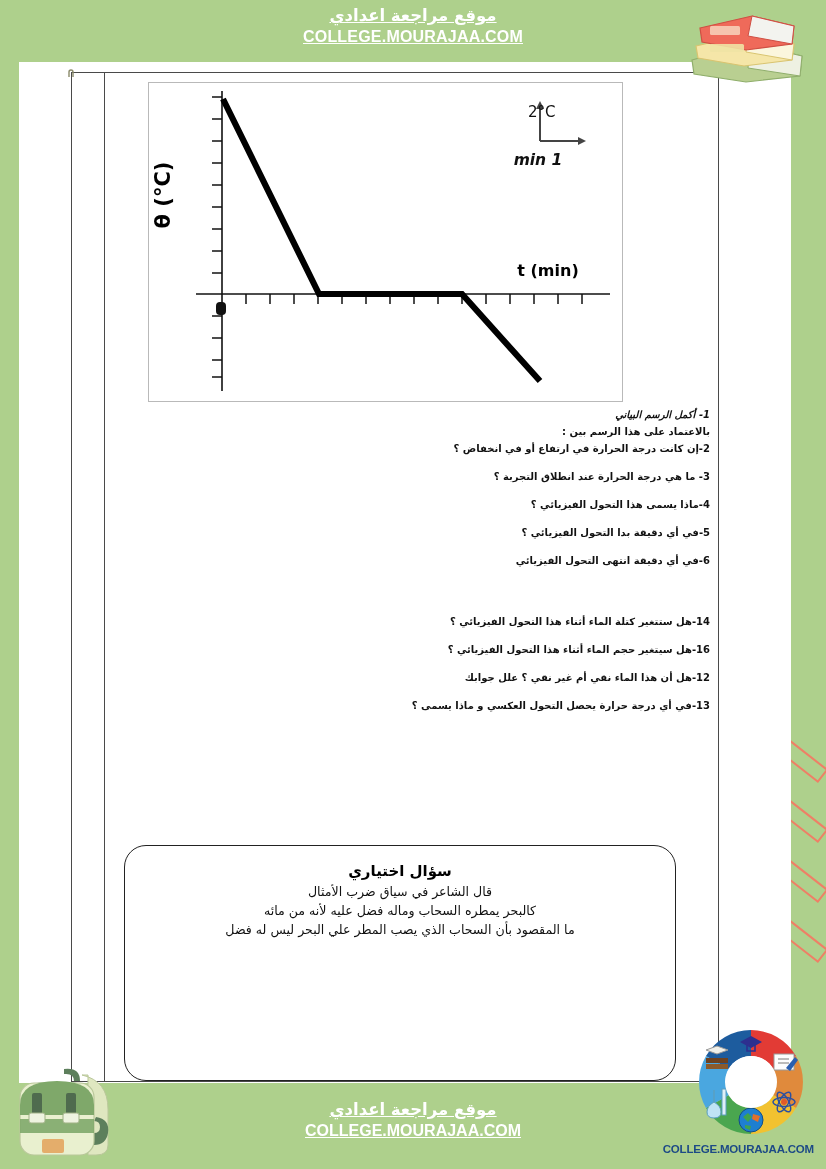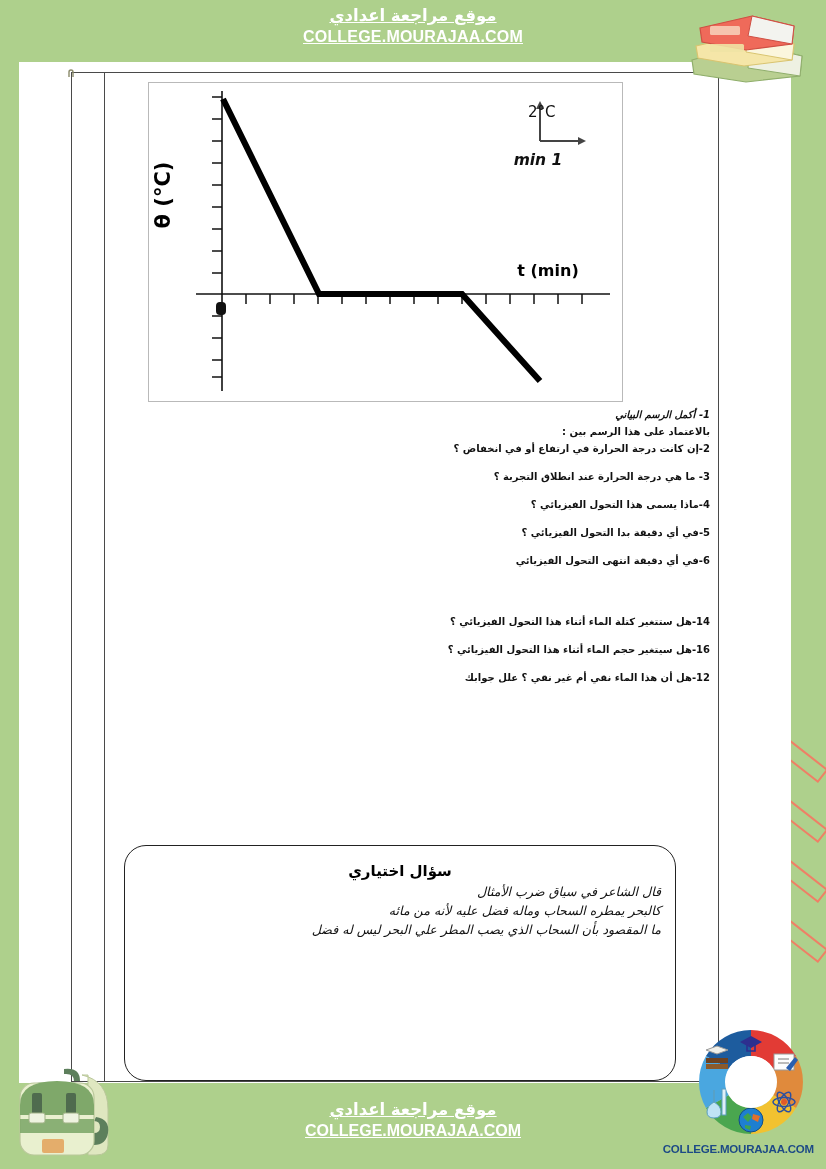--- a/index.html
+++ b/index.html
@@ -279,6 +279,7 @@
   <div class="dotline short"></div>
   <p class="q">12-هل أن هذا الماء نقي أم غير نقي ؟ علل جوابك</p>
   <div class="dotline"></div>
+  <p class="q">13-في أي درجة حرارة يحصل التحول العكسي و ماذا يسمى ؟</p>
   <div class="dotline"></div>
 </div>
 

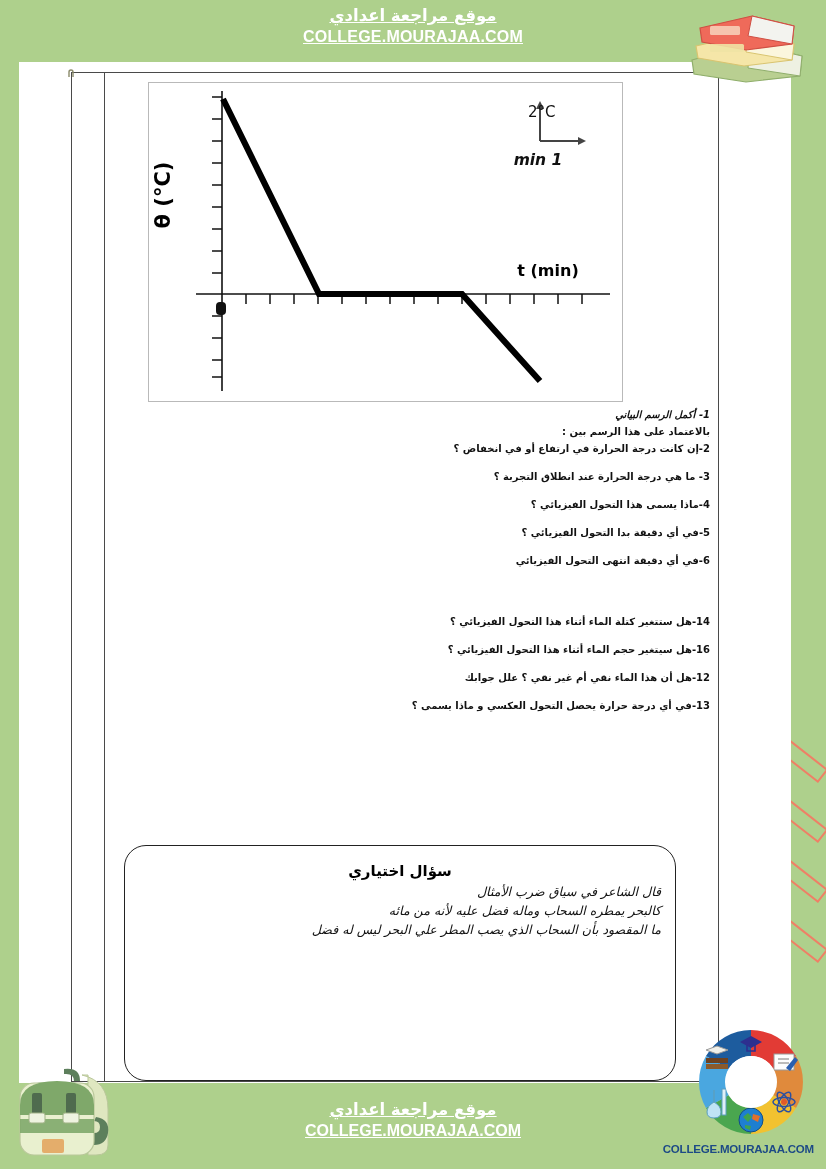--- a/index.html
+++ b/index.html
@@ -111,7 +111,7 @@
     font-family:"DejaVu Sans","Liberation Sans",sans-serif;
     padding:0 14px;white-space:nowrap;
   }
-  .poem.c{text-align:right;font-style:italic;}
+  .poem.c{text-align:center;}
   .answer-lines{margin-top:10px;}
   .answer-lines .dotline{margin:0 14px 14px;}
   

